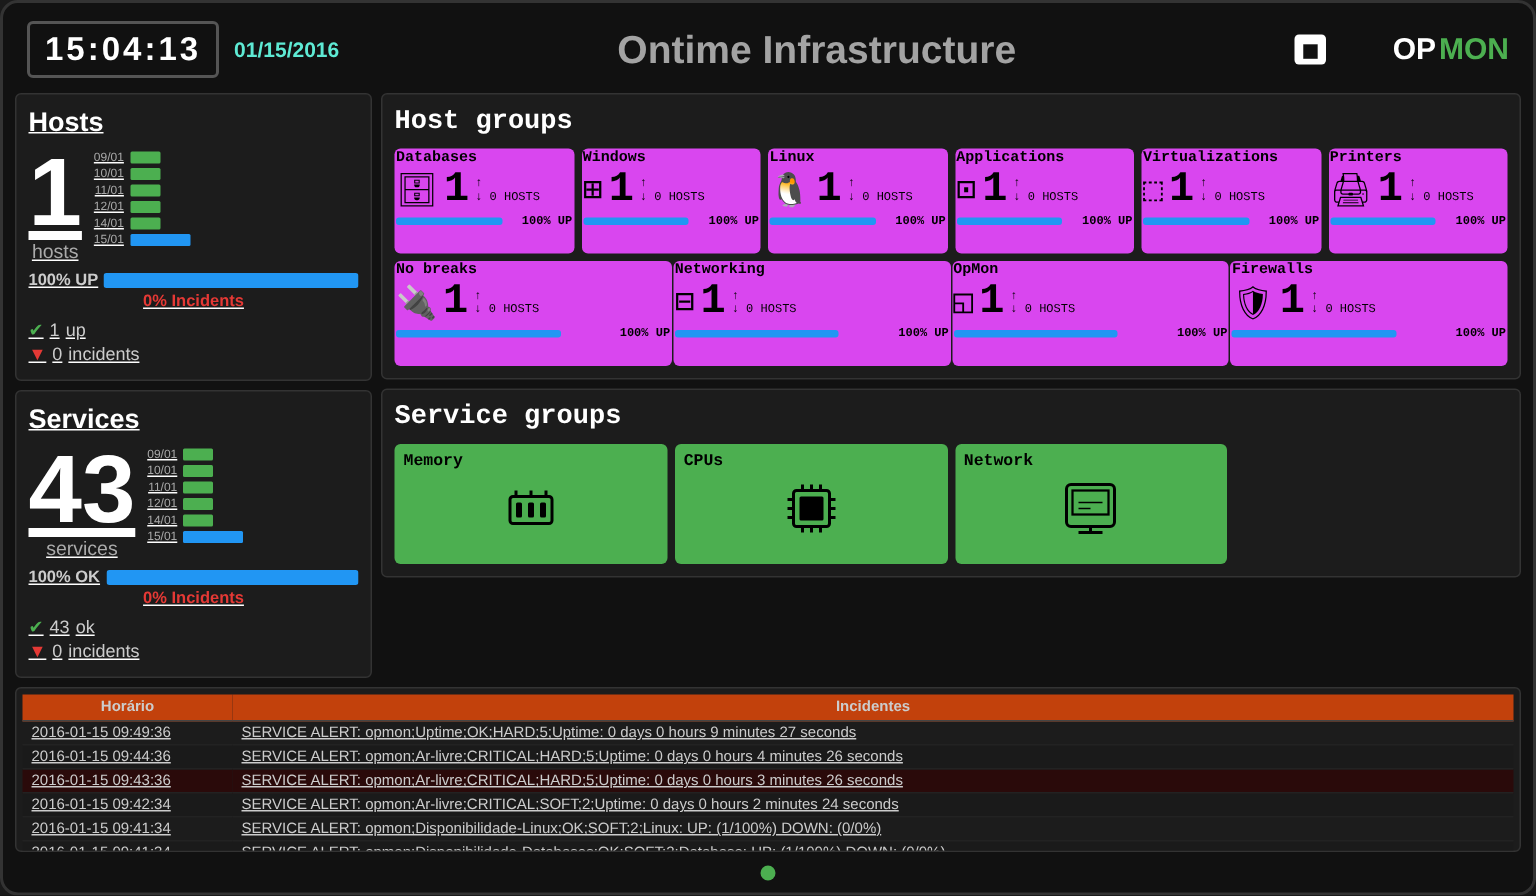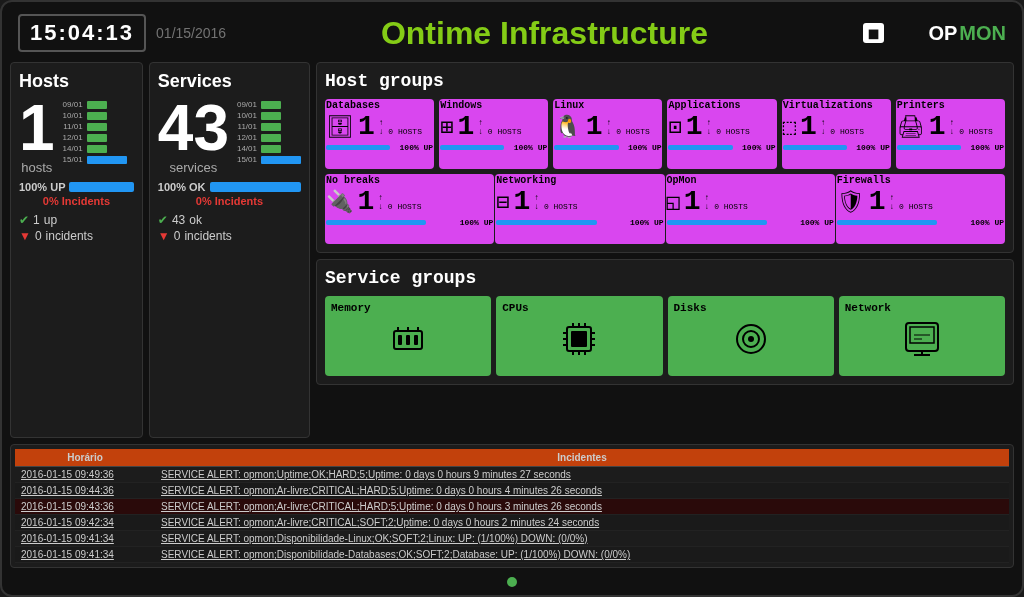--- a/index.html
+++ b/index.html
@@ -47,7 +47,8 @@
     }
     .date {
       font-size: 14px;
-      color: #737373;
+      color: #5eead4;
+      font-weight: bold;
     }
     .page-title {
       font-size: 32px;

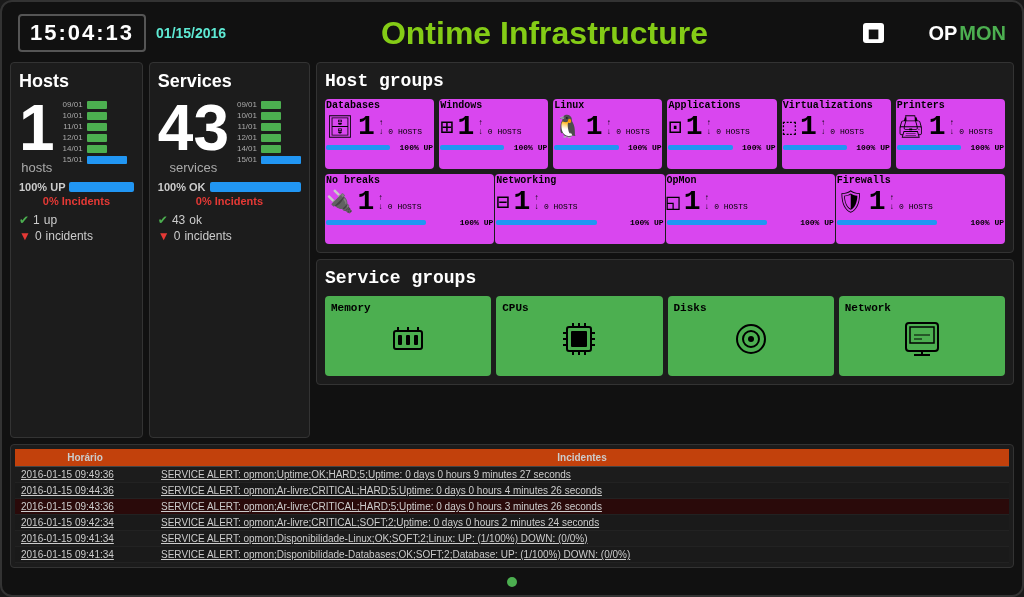--- a/index.html
+++ b/index.html
@@ -51,9 +51,9 @@
       font-weight: bold;
     }
     .page-title {
-      font-size: 32px;
-      font-weight: bold;
-      color: #84cc16;
+      font-size: 26px;
+      font-weight: bold;
+      color: #a3a3a3;
       text-align: center;
       flex: 1;
     }

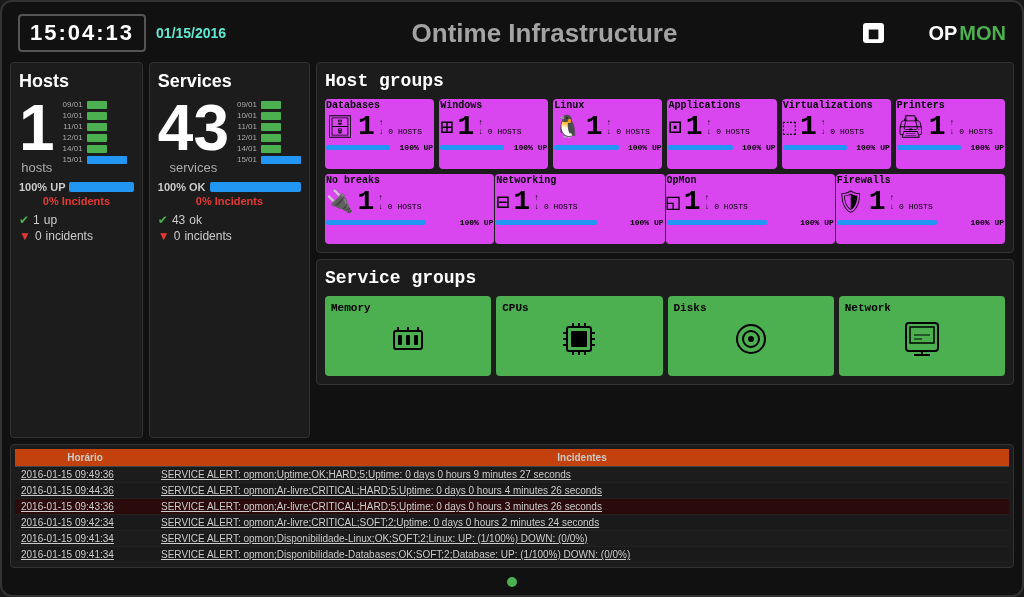--- a/index.html
+++ b/index.html
@@ -96,9 +96,10 @@
     
     .left-panels {
       display: flex;
-      flex-direction: row;
+      flex-direction: column;
       gap: 6px;
-      width: 300px;
+      width: 238px;
+      text-decoration: underline;
     }
 
     .panel {

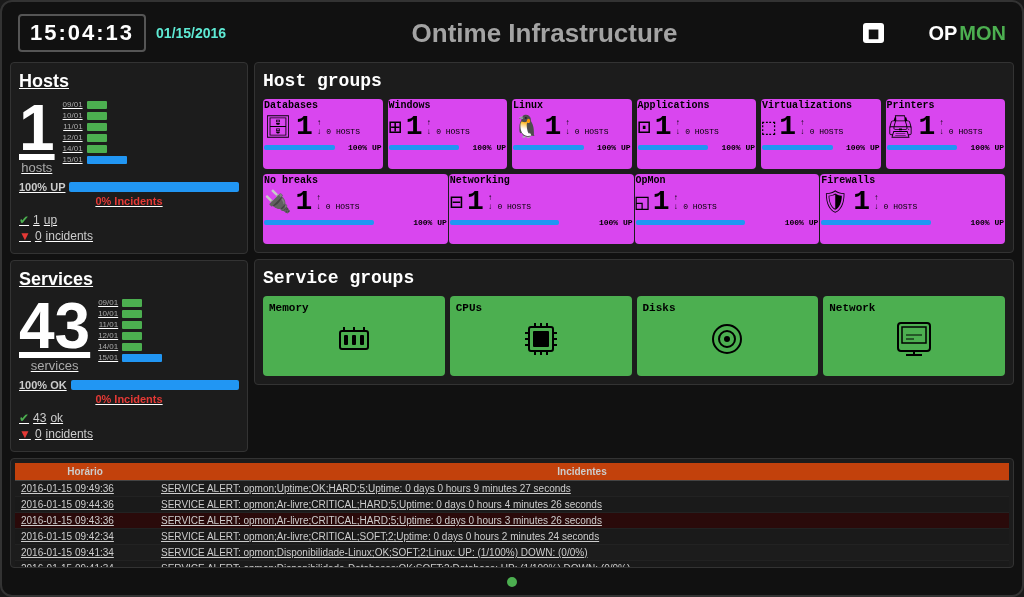--- a/index.html
+++ b/index.html
@@ -756,16 +756,6 @@
                 <line x1="32" y1="14" x2="36" y2="14" stroke="#000" stroke-width="2"></line>
                 <line x1="32" y1="20" x2="36" y2="20" stroke="#000" stroke-width="2"></line>
                 <line x1="32" y1="26" x2="36" y2="26" stroke="#000" stroke-width="2"></line>
-              </svg>
-            </div>
-          </div>
-          <div class="service-group-card">
-            <div class="sg-name">Disks</div>
-            <div class="sg-icon">
-              <svg width="40" height="40" viewBox="0 0 40 40">
-                <circle cx="20" cy="20" r="14" fill="none" stroke="#000" stroke-width="2"></circle>
-                <circle cx="20" cy="20" r="8" fill="none" stroke="#000" stroke-width="2"></circle>
-                <circle cx="20" cy="20" r="3" fill="#000"></circle>
               </svg>
             </div>
           </div>

